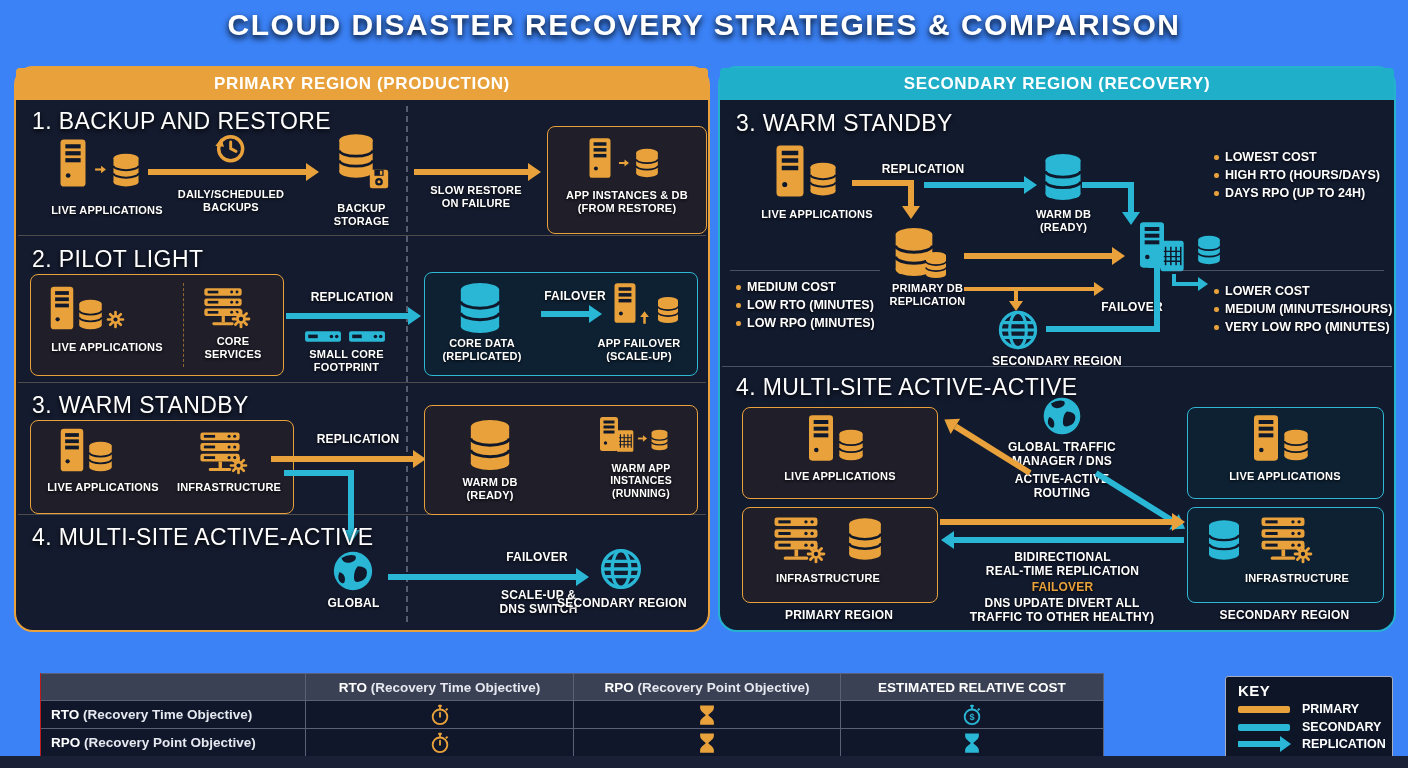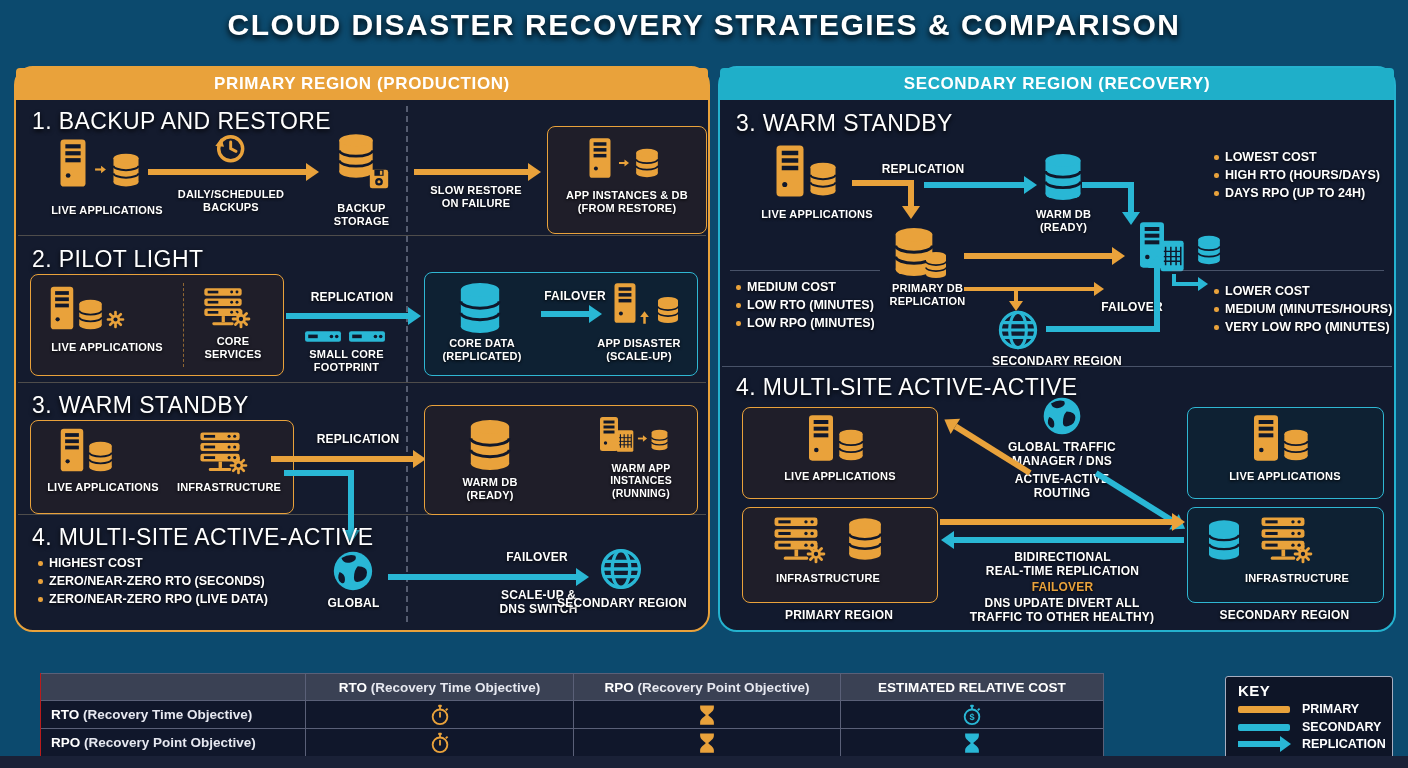--- a/index.html
+++ b/index.html
@@ -4,7 +4,7 @@
 <style>
   html,body{margin:0;padding:0;background:#0D1426;}
   body{width:1408px;height:768px;overflow:hidden;font-family:"Liberation Sans",sans-serif;}
-  .stage{position:relative;width:1408px;height:768px;background:#0c4a6e;}
+  .stage{position:relative;width:1408px;height:768px;background:#3b82f6;}
   .title{position:absolute;top:8px;left:0;width:100%;text-align:center;font-size:30px;font-weight:bold;color:#fff;letter-spacing:1.5px;text-shadow:0 3px 6px #000;}
   .panel{position:absolute;border-radius:19px;}
   .panel.obd{border:2px solid #E9A23B;background:#141B2E;}

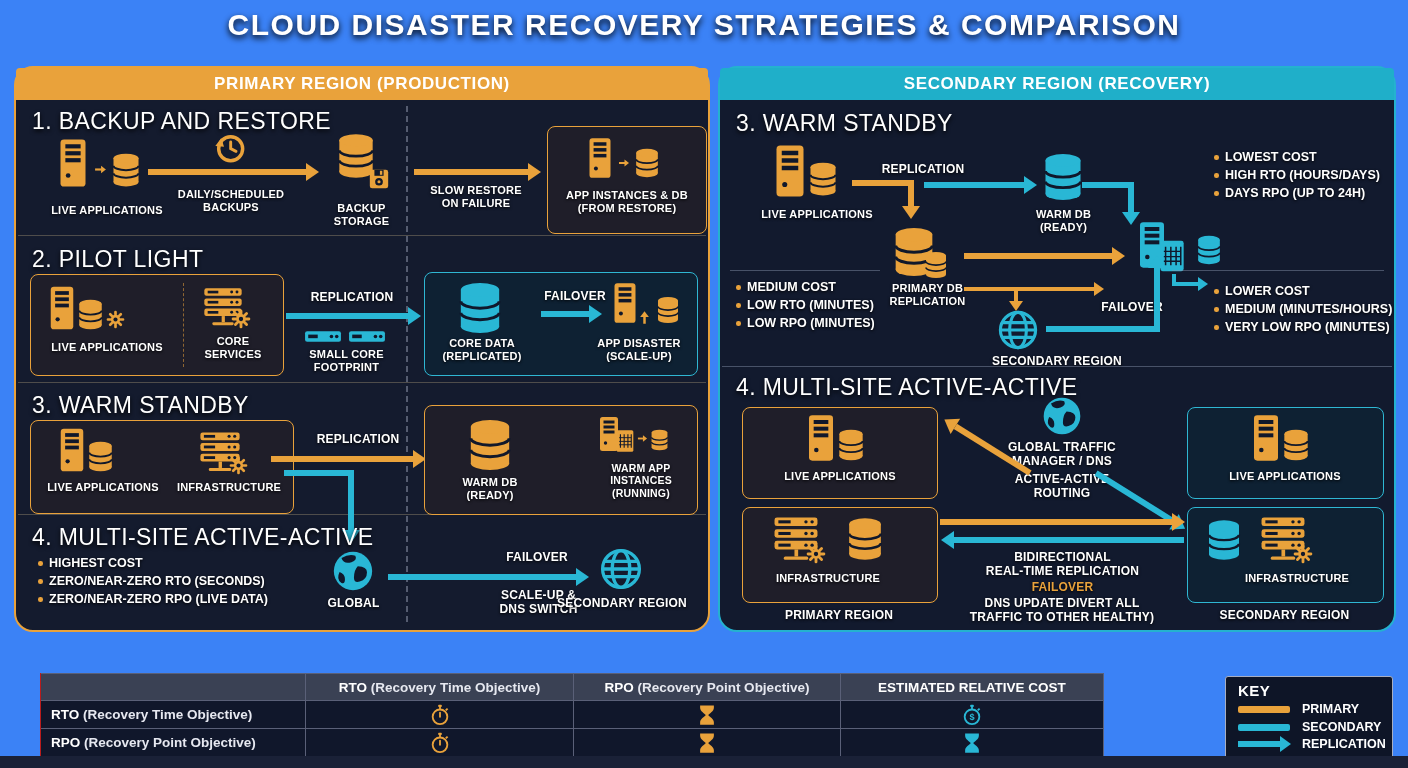--- a/index.html
+++ b/index.html
@@ -285,7 +285,7 @@
             <use href="#i-db"></use>
           </svg>
       </div>
-      <div class="lbl" style="left:164px;top:64px;width:100px;">APP DISASTER
+      <div class="lbl" style="left:164px;top:64px;width:100px;">APP FAILOVER
 (SCALE-UP)</div>
     </div>
 

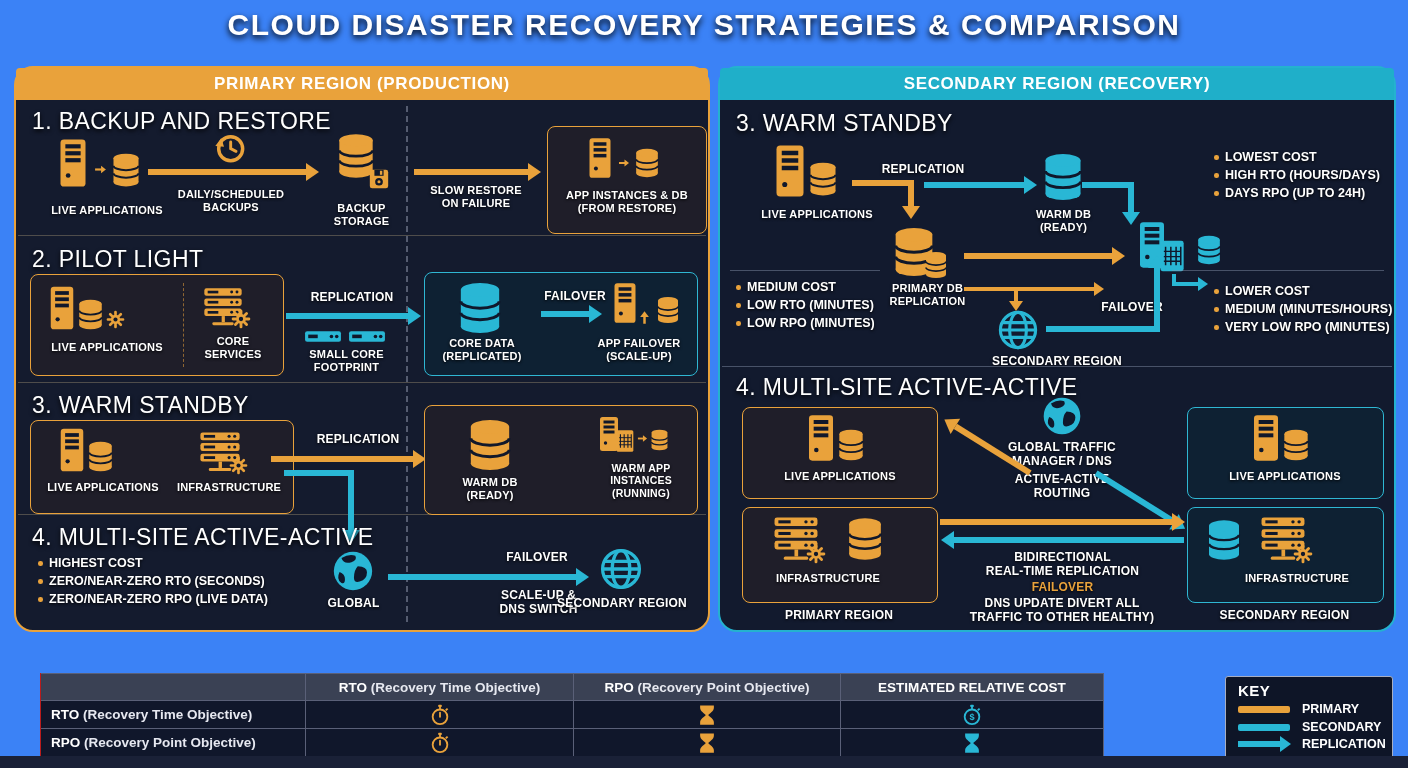--- a/index.html
+++ b/index.html
@@ -340,11 +340,6 @@
     </div>
 
     <div class="shead" style="left:16px;top:456px;">4. MULTI-SITE ACTIVE-ACTIVE</div>
-    <div class="bullets" style="left:20px;top:486px;">
-      <div>HIGHEST COST</div>
-      <div>ZERO/NEAR-ZERO RTO (SECONDS)</div>
-      <div>ZERO/NEAR-ZERO RPO (LIVE DATA)</div>
-    </div>
     <svg class="cy" width="46" height="46" style="position:absolute;left:314px;top:480px;">
         <use href="#i-globe"></use>
       </svg>

